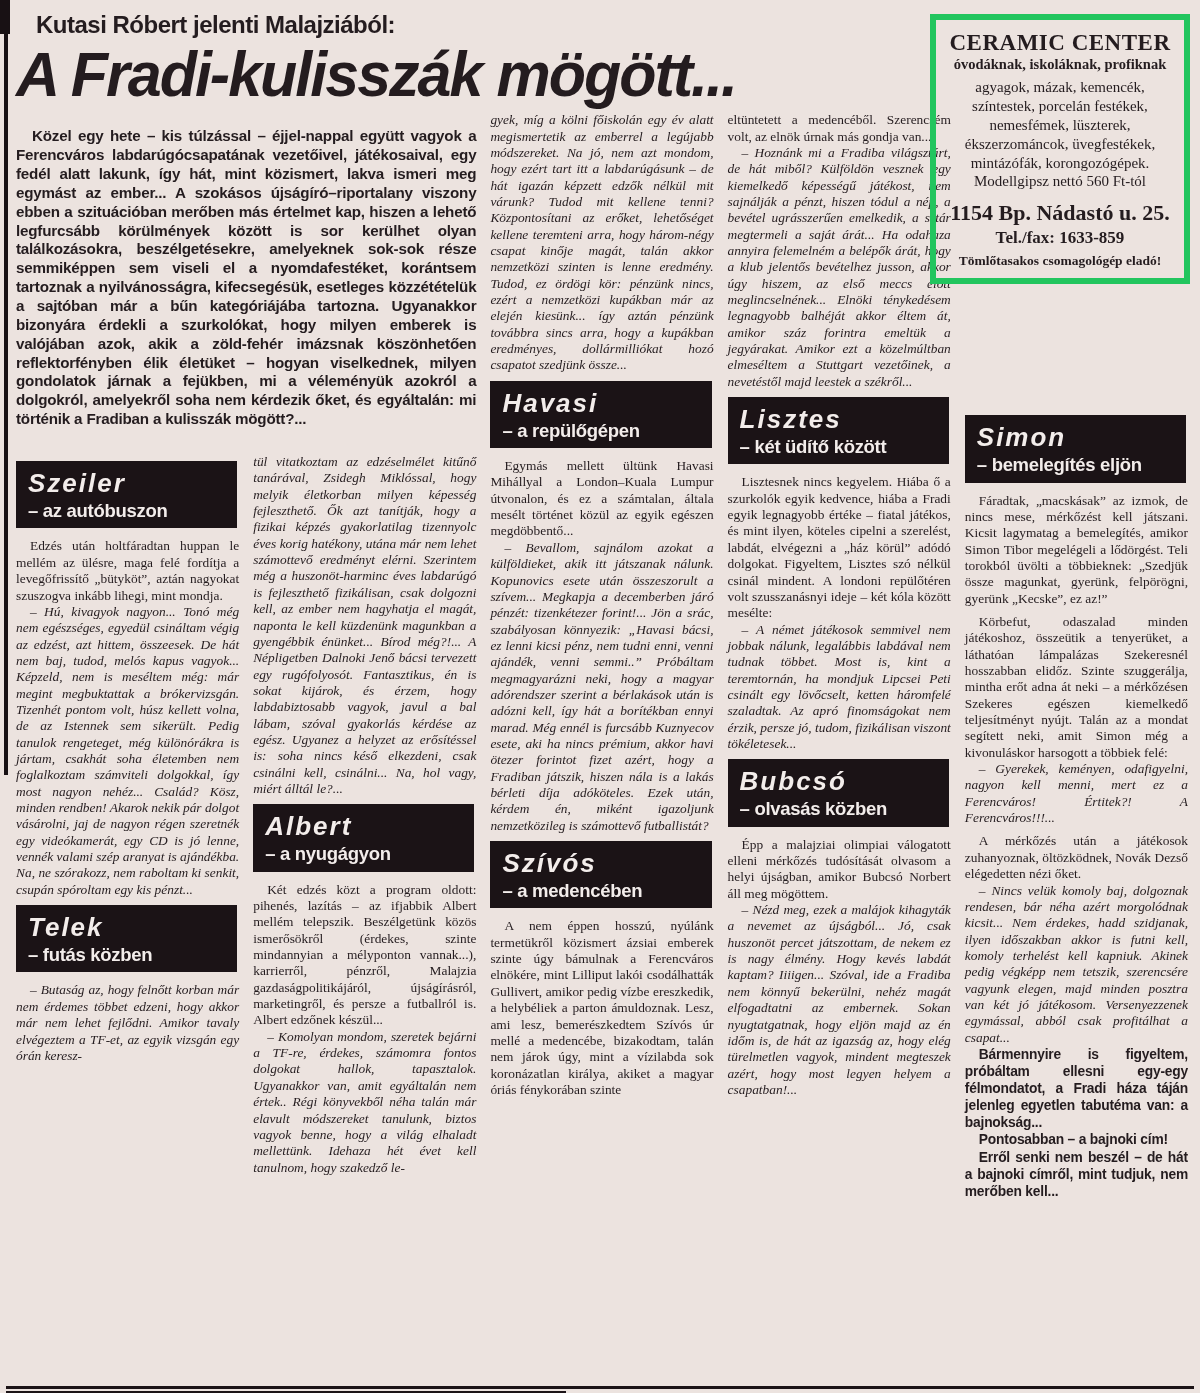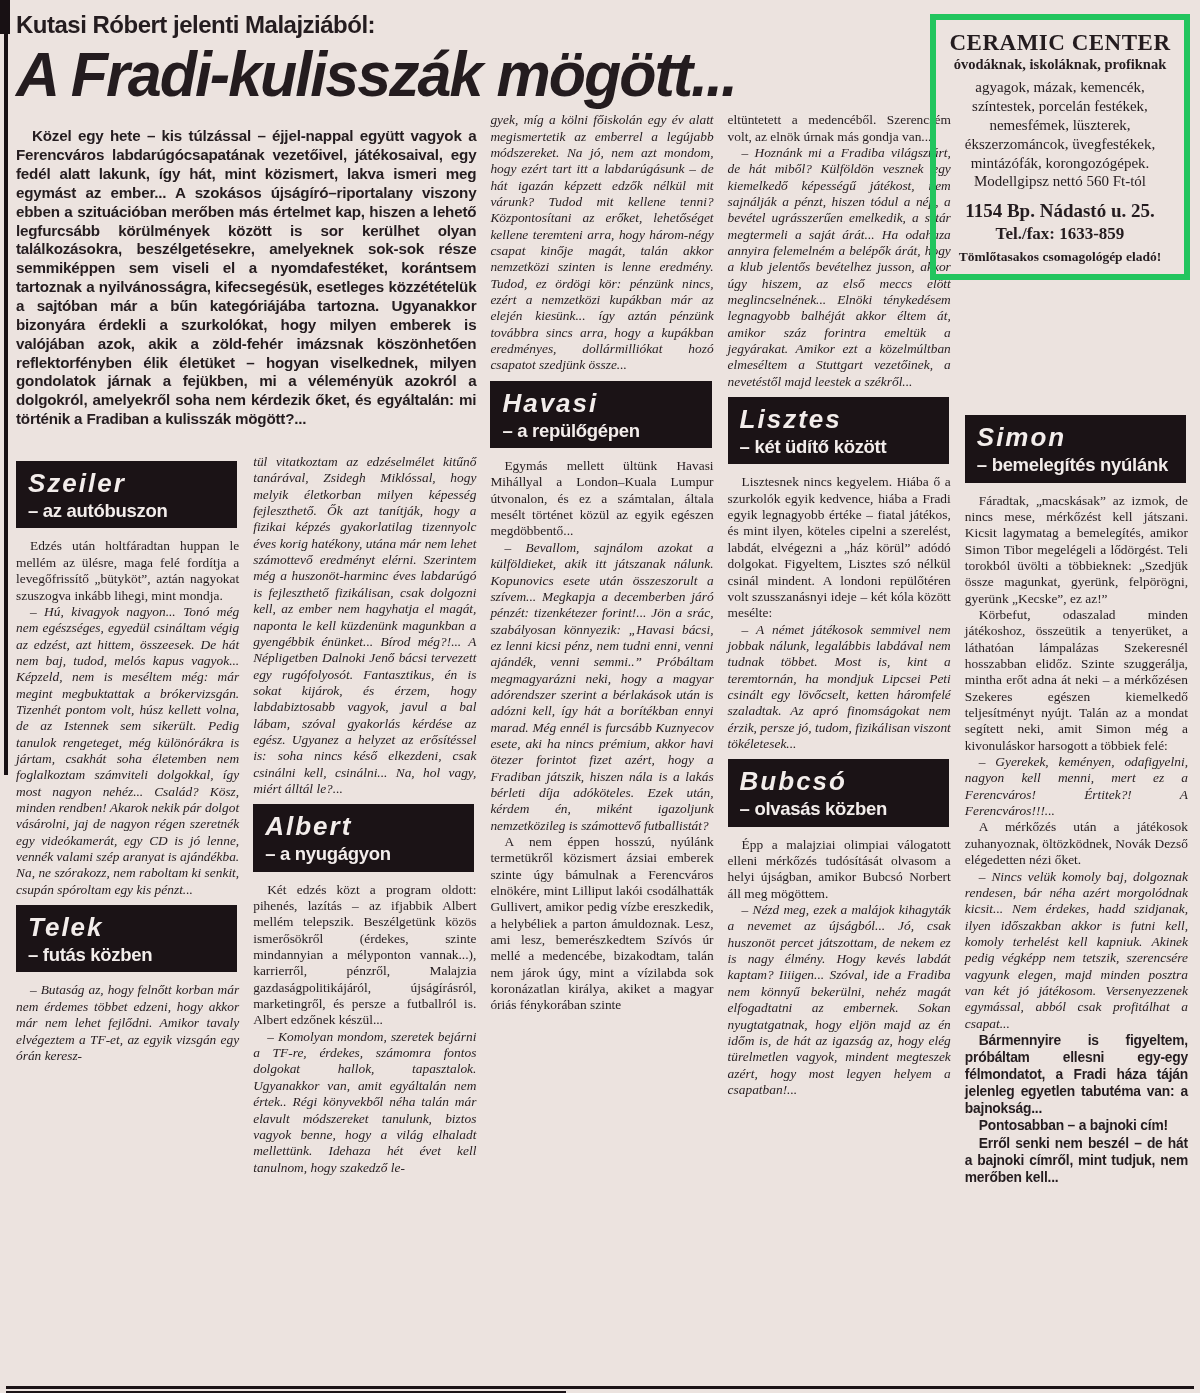--- a/index.html
+++ b/index.html
@@ -19,7 +19,7 @@
   .masthead{margin-right:252px;}
   .kicker{
     font-family:"Liberation Sans",sans-serif;font-weight:bold;
-    font-size:24px;letter-spacing:-0.5px;line-height:1.05;
+    font-size:24px;letter-spacing:-0.5px;line-height:1.05;margin-left:20px;
   }
   .headline{
     font-family:"Liberation Sans",sans-serif;font-weight:bold;font-style:italic;

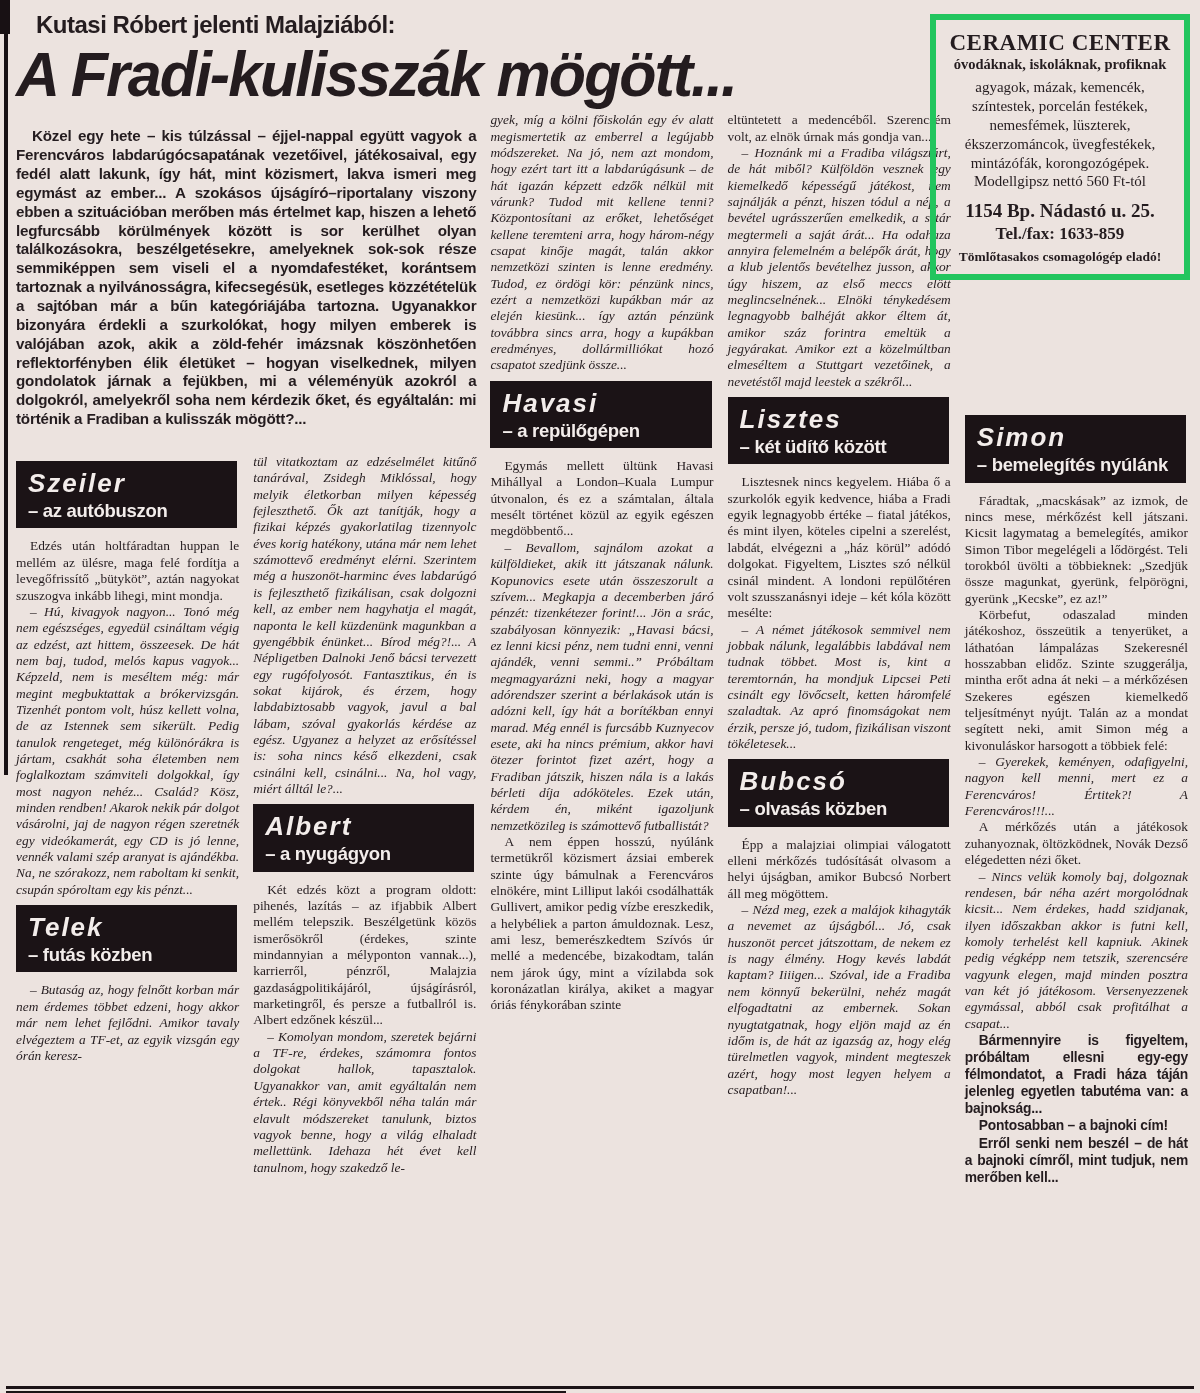--- a/index.html
+++ b/index.html
@@ -35,7 +35,7 @@
   .ad-title{font-size:23px;font-weight:bold;letter-spacing:0.5px;}
   .ad-aud{font-size:14.5px;font-weight:bold;}
   .ad-body{font-size:15px;line-height:1.26;margin-top:5px;}
-  .ad-addr{font-size:19px;font-weight:bold;margin-top:9px;}
+  .ad-addr{font-size:22px;font-weight:bold;margin-top:9px;}
   .ad-tel{font-size:17px;font-weight:bold;margin-top:2px;}
   .ad-note{font-size:13.5px;font-weight:bold;margin-top:5px;}
 

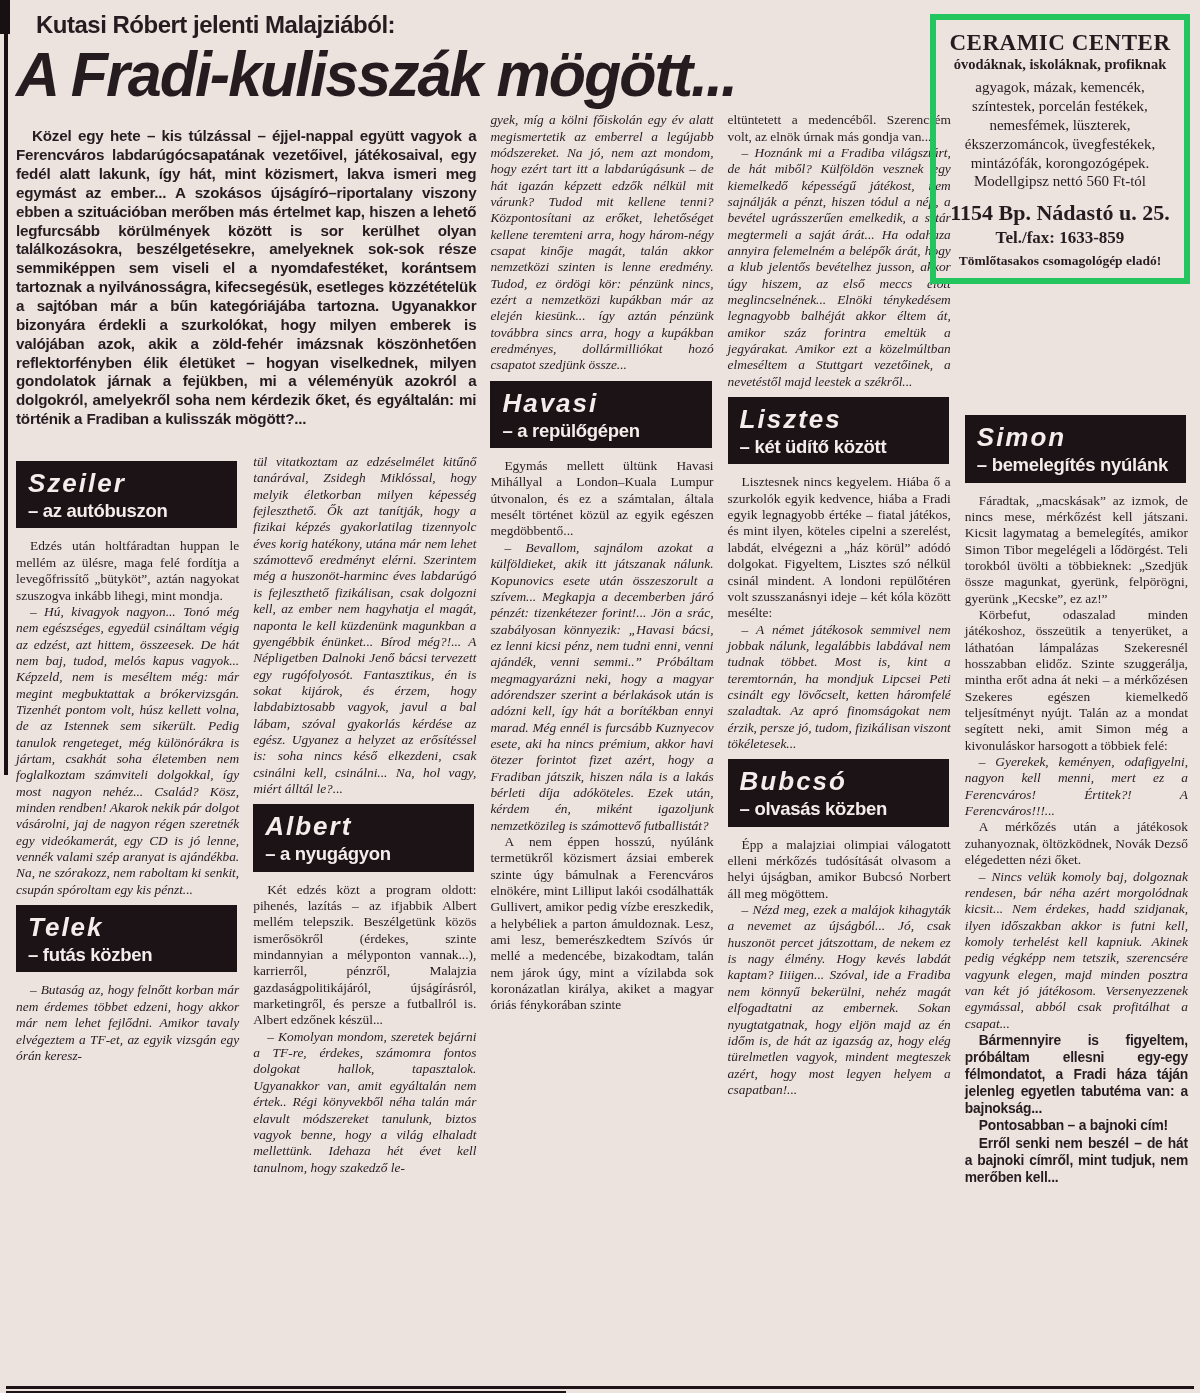--- a/index.html
+++ b/index.html
@@ -72,7 +72,7 @@
   }
 
   .p{font-size:13.4px;line-height:1.22;text-align:justify;margin:0;}
-  .p.ind{text-indent:14px;}
+  .p.ind{text-indent:14px;margin-top:7px;}
   .p.it{font-style:italic;text-indent:14px;}
   .p.noind{text-indent:0;}
   .p.boldp{

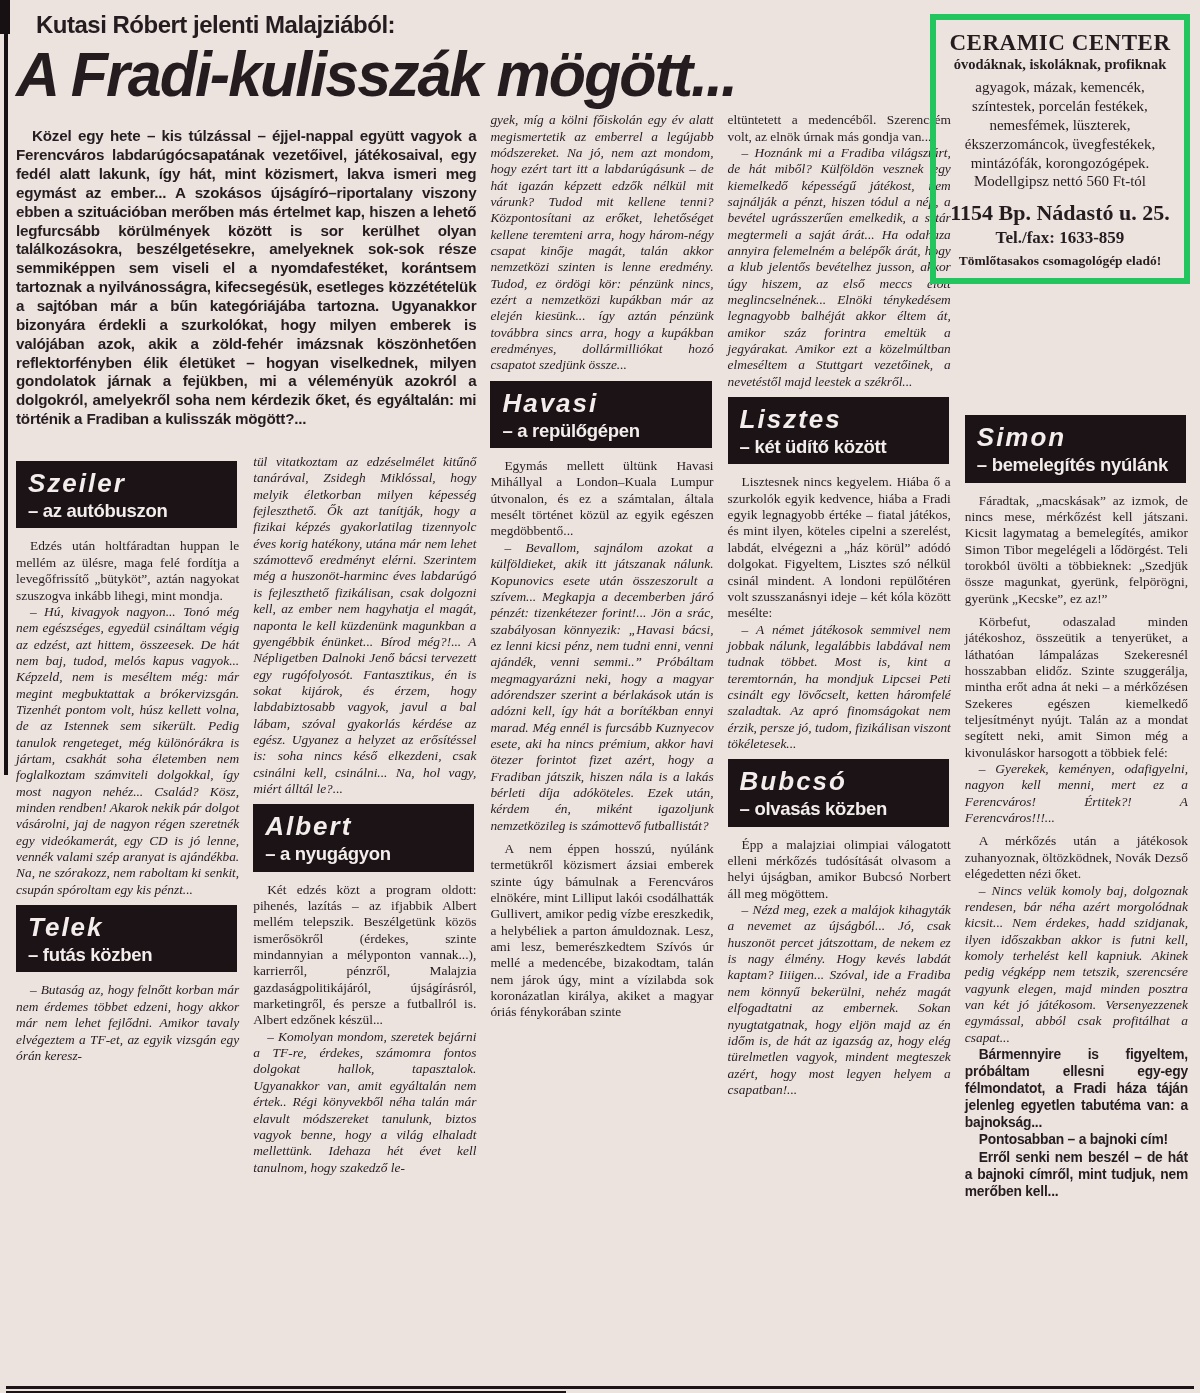--- a/index.html
+++ b/index.html
@@ -165,7 +165,7 @@
       <div class="ad-spacer"></div>
       <div class="sec">
         <span class="nm">Simon</span>
-        <span class="sub">– bemelegítés nyúlánk</span>
+        <span class="sub">– bemelegítés eljön</span>
       </div>
       <p class="p ind">Fáradtak, „macskásak” az izmok, de nincs mese, mérkőzést kell játszani. Kicsit lagymatag a bemelegítés, amikor Simon Tibor megelégeli a lődörgést. Teli torokból üvölti a többieknek: „Szedjük össze magunkat, gyerünk, felpörögni, gyerünk „Kecske”, ez az!”</p>
       <p class="p ind">Körbefut, odaszalad minden játékoshoz, összeütik a tenyerüket, a láthatóan lámpalázas Szekeresnél hosszabban elidőz. Szinte szuggerálja, mintha erőt adna át neki – a mérkőzésen Szekeres egészen kiemelkedő teljesítményt nyújt. Talán az a mondat segített neki, amit Simon még a kivonuláskor harsogott a többiek felé:</p>

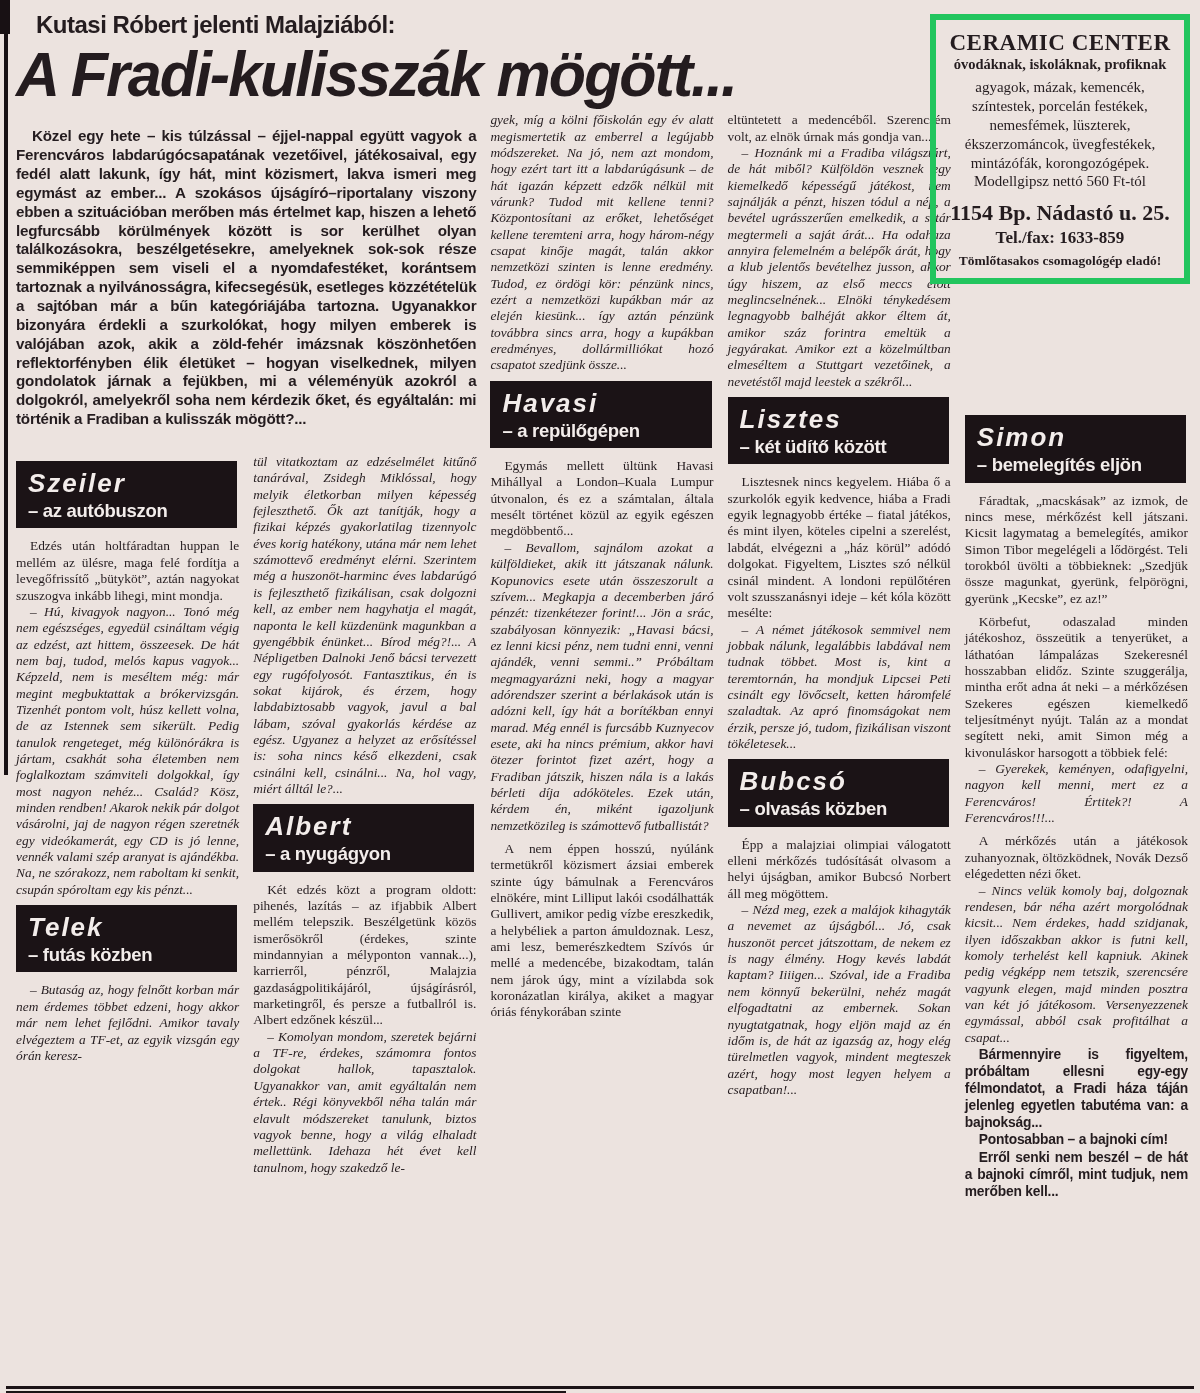--- a/index.html
+++ b/index.html
@@ -141,6 +141,10 @@
       </div>
       <p class="p ind">Egymás mellett ültünk Havasi Mihállyal a London–Kuala Lumpur útvonalon, és ez a számtalan, általa mesélt történet közül az egyik egészen megdöbbentő...</p>
       <p class="p it">– Bevallom, sajnálom azokat a külföldieket, akik itt játszanak nálunk. Kopunovics esete után összeszorult a szívem... Megkapja a decemberben járó pénzét: tizenkétezer forint!... Jön a srác, szabályosan könnyezik: „Havasi bácsi, ez lenni kicsi pénz, nem tudni enni, venni ajándék, venni semmi..” Próbáltam megmagyarázni neki, hogy a magyar adórendszer szerint a bérlakások után is adózni kell, így hát a borítékban ennyi marad. Még ennél is furcsább Kuznyecov esete, aki ha nincs prémium, akkor havi ötezer forintot fizet azért, hogy a Fradiban játszik, hiszen nála is a lakás bérleti díja adóköteles. Ezek után, kérdem én, miként igazoljunk nemzetközileg is számottevő futballistát?</p>
+      <div class="sec">
+        <span class="nm">Szívós</span>
+        <span class="sub">– a medencében</span>
+      </div>
       <p class="p ind">A nem éppen hosszú, nyúlánk termetükről közismert ázsiai emberek szinte úgy bámulnak a Ferencváros elnökére, mint Lilliput lakói csodálhatták Gullivert, amikor pedig vízbe ereszkedik, a helybéliek a parton ámuldoznak. Lesz, ami lesz, bemerészkedtem Szívós úr mellé a medencébe, bizakodtam, talán nem járok úgy, mint a vízilabda sok koronázatlan királya, akiket a magyar óriás fénykorában szinte</p>
     </div>
 

